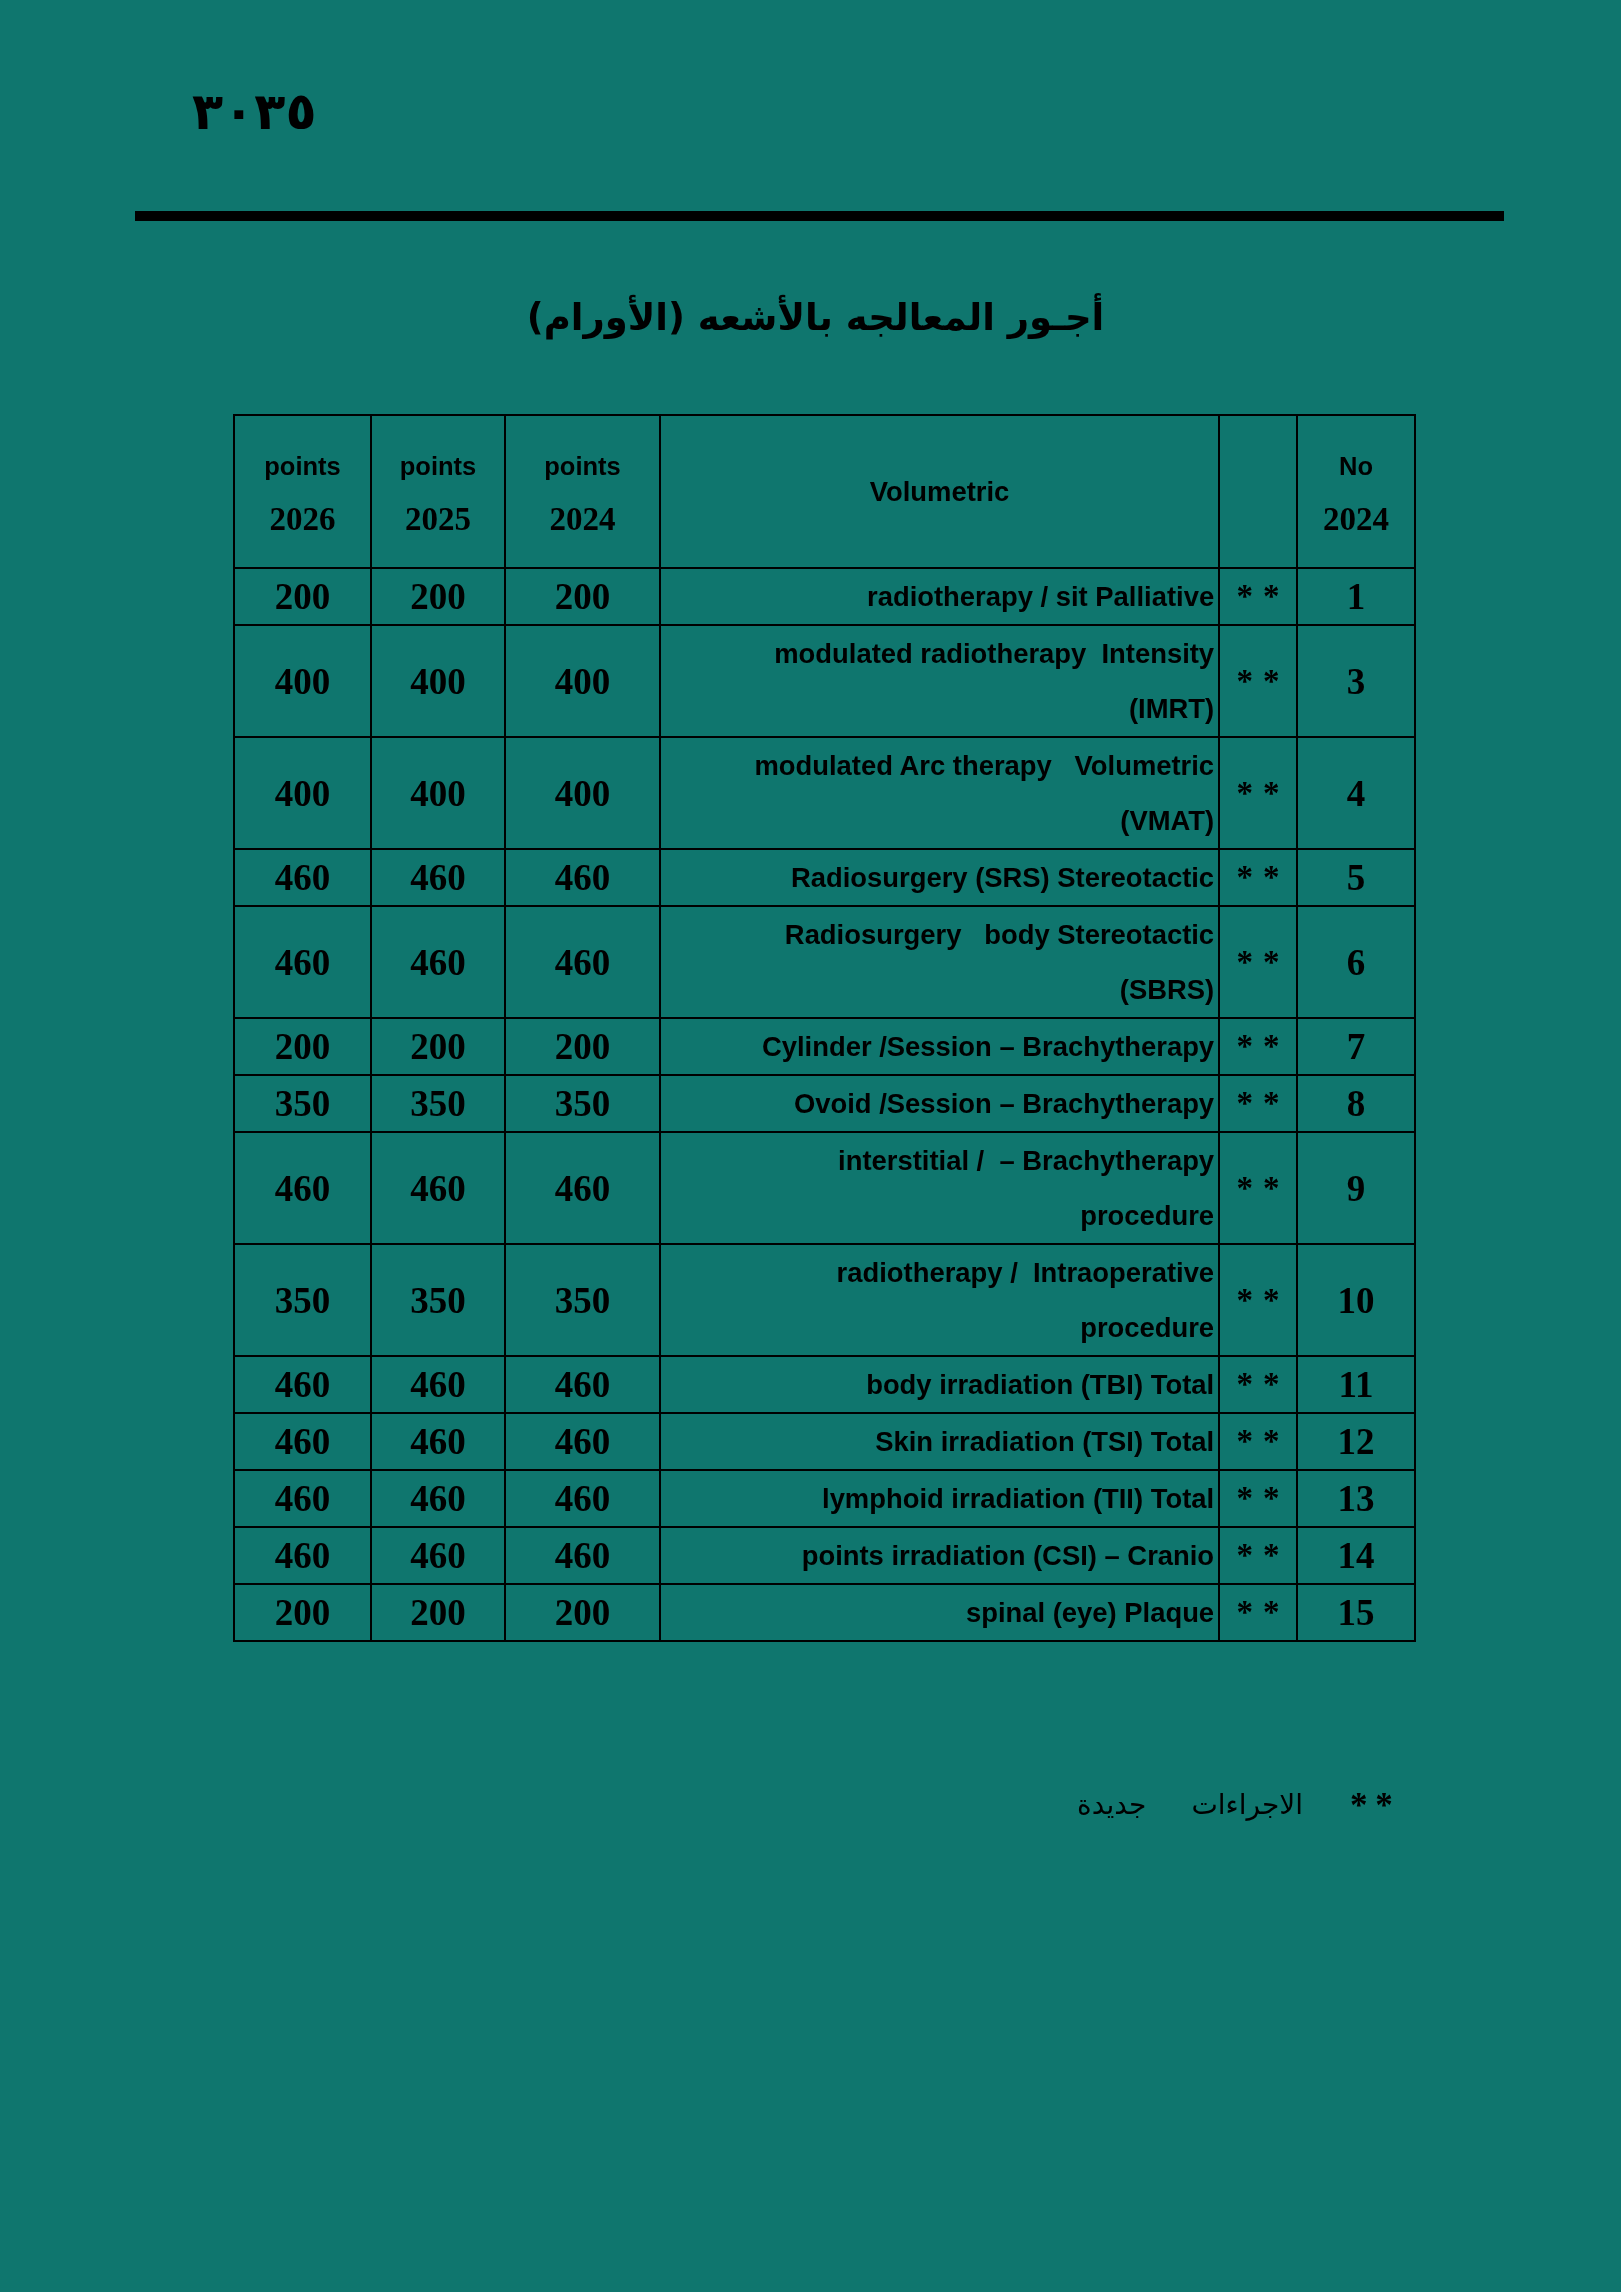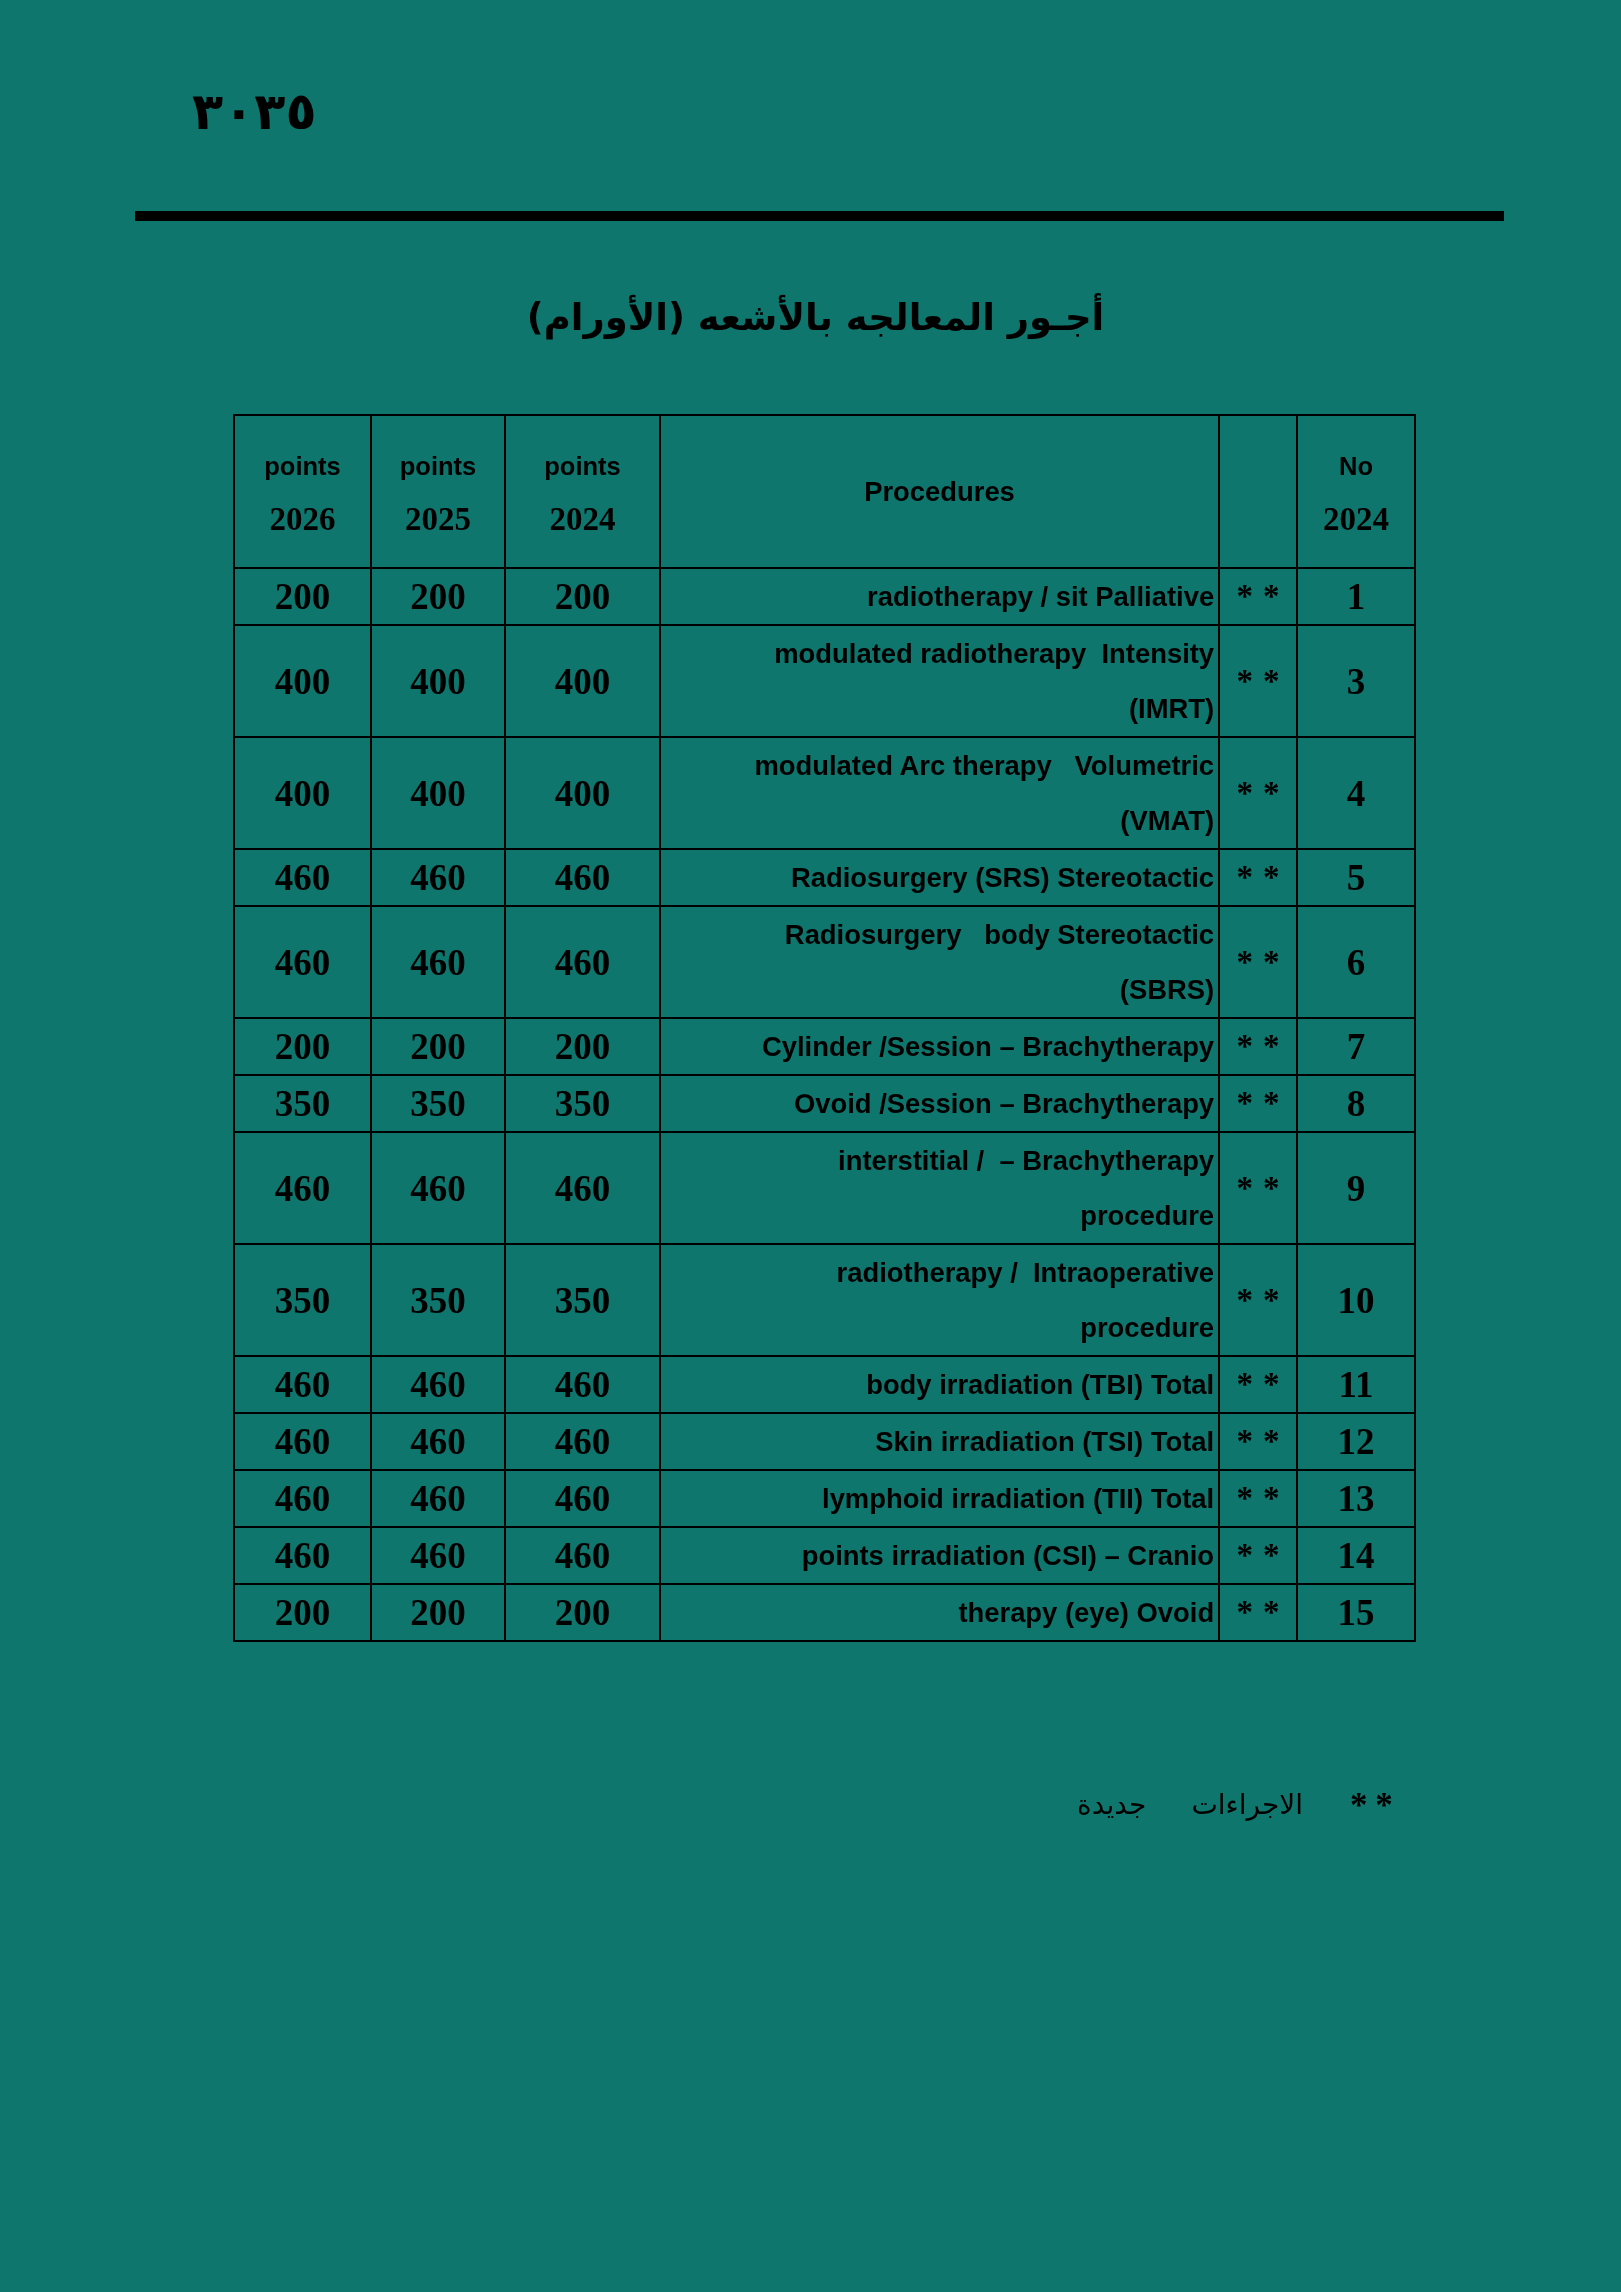--- a/index.html
+++ b/index.html
@@ -99,7 +99,7 @@
           <div class="hyear">2024</div>
         </th>
         <th>
-          <div class="hproc">Procedures</div>
+          <div class="hproc">Volumetric</div>
         </th>
         <th></th>
         <th>

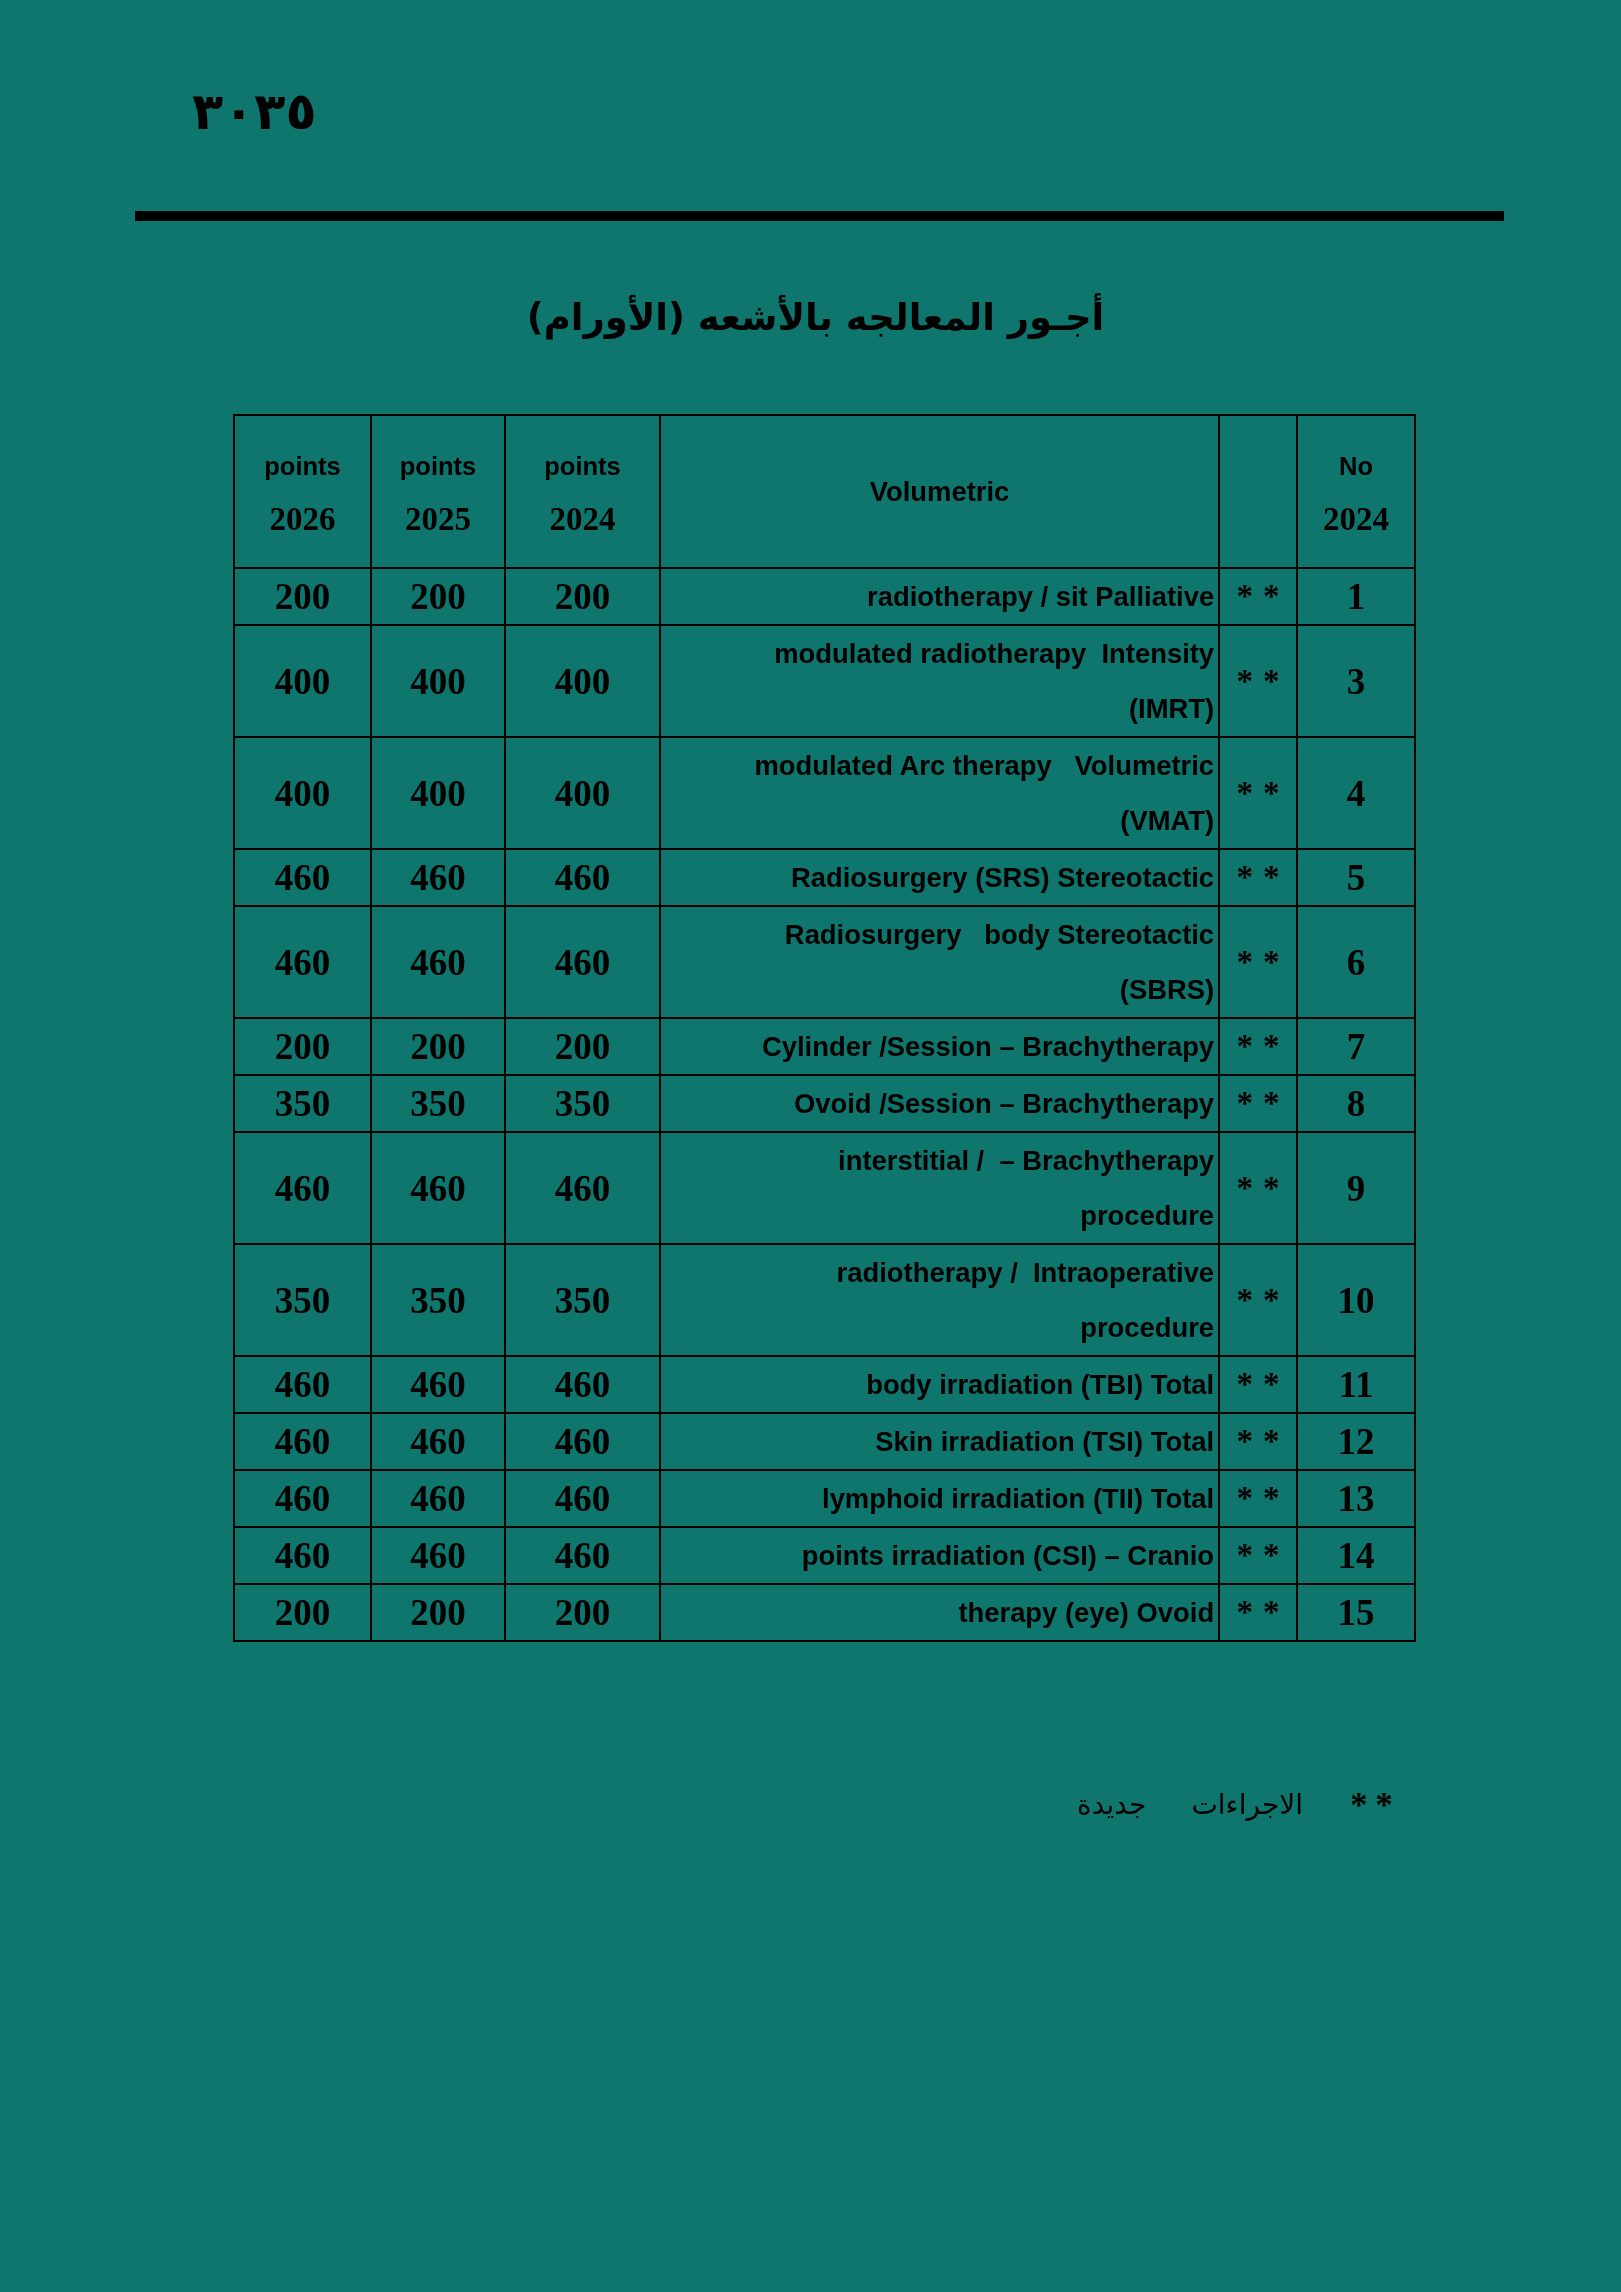--- a/index.html
+++ b/index.html
@@ -249,7 +249,7 @@
         <td class="num">200</td>
         <td class="num">200</td>
         <td class="proc">
-            <div class="proc-text">therapy (eye) Ovoid</div>
+            <div class="proc-text">spinal (eye) Plaque</div>
           </td>
         <td class="stars">**</td>
         <td class="no">15</td>

